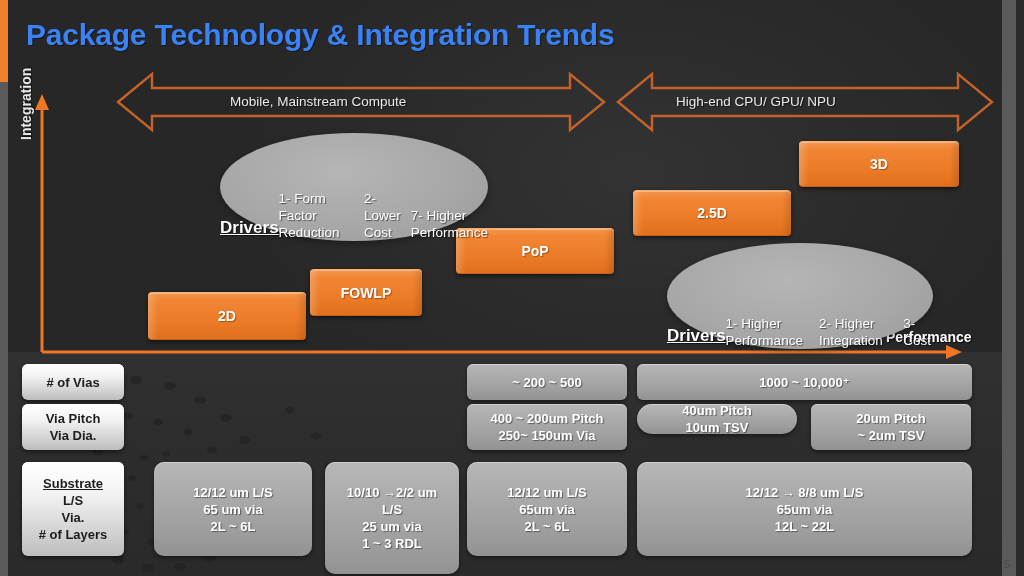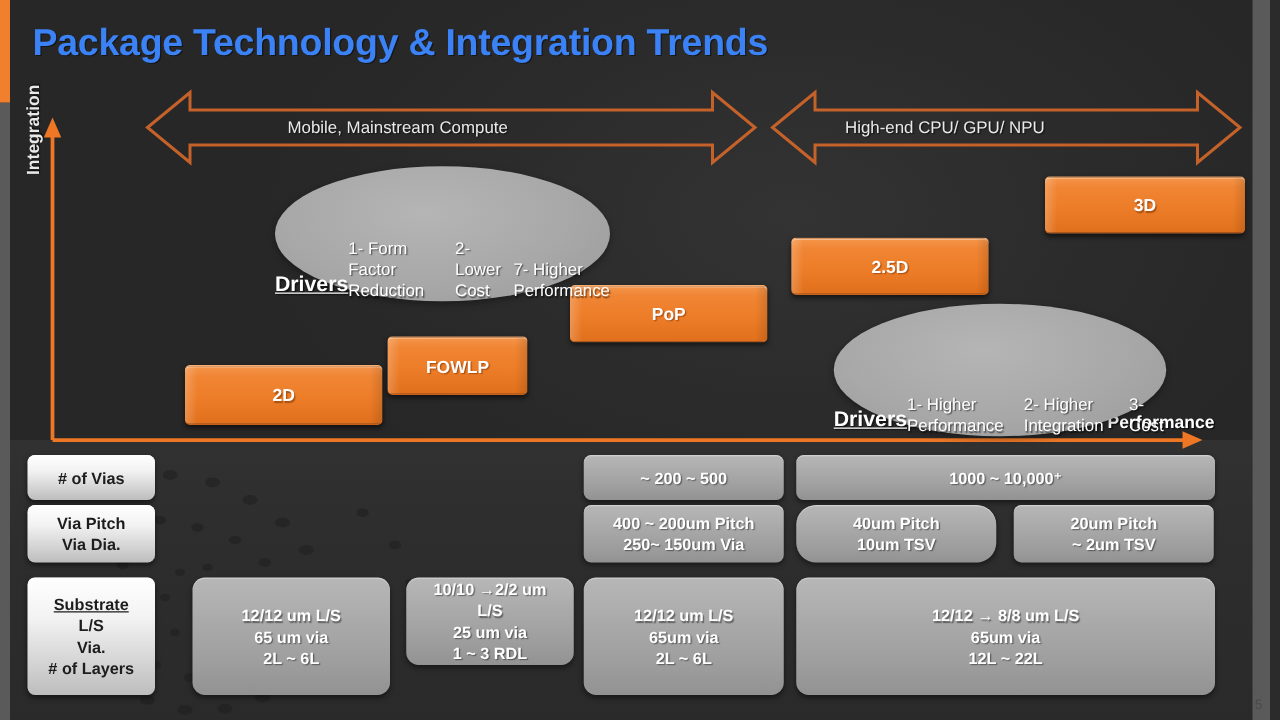--- a/index.html
+++ b/index.html
@@ -188,7 +188,7 @@
   <div class="techbox" style="left:633px;top:190px;width:158px;height:44px;">
     <span>2.5D</span>
   </div>
-  <div class="techbox" style="left:836px;top:141px;width:160px;height:44px;">
+  <div class="techbox" style="left:799px;top:141px;width:160px;height:44px;">
     <span>3D</span>
   </div>
 

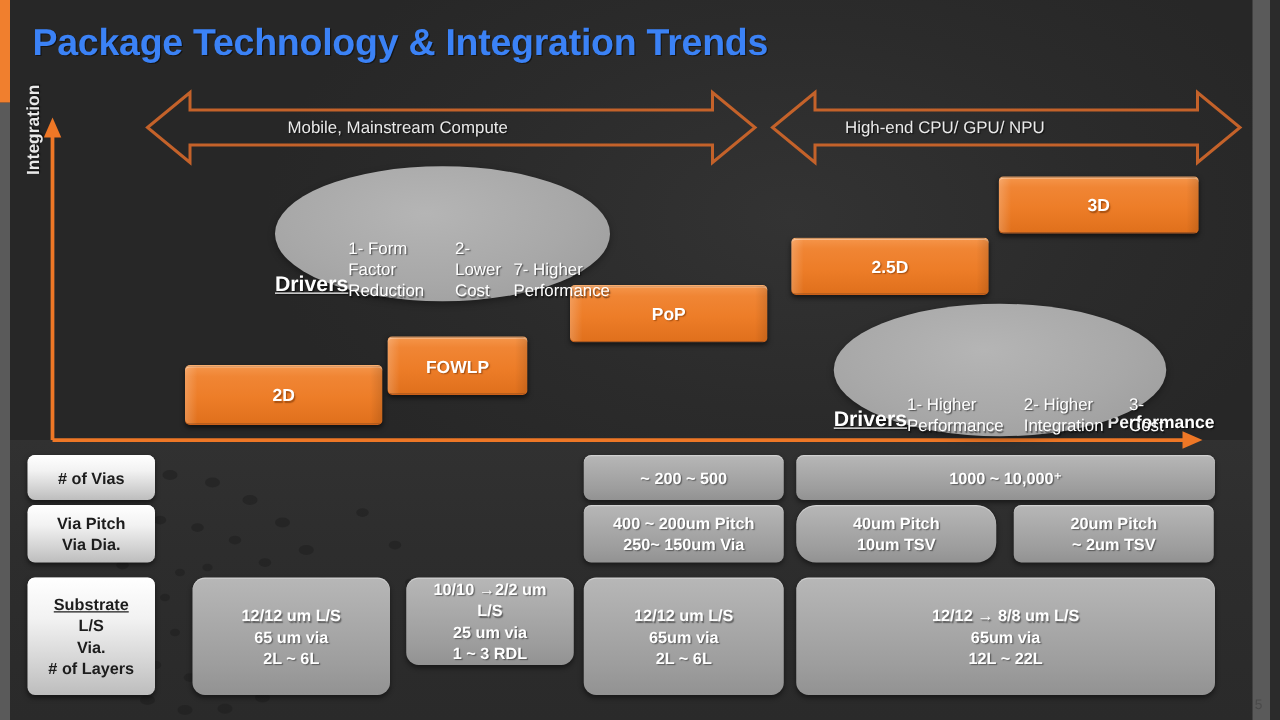--- a/index.html
+++ b/index.html
@@ -231,7 +231,7 @@
     <div>400 ~ 200um Pitch</div>
     <div>250~ 150um Via</div>
   </div>
-  <div class="cell" style="left:625px;top:404px;width:160px;height:46px;border-radius:16px;">
+  <div class="cell" style="left:625px;top:404px;width:160px;height:30px;border-radius:16px;">
     <div>40um Pitch</div>
     <div>10um TSV</div>
   </div>

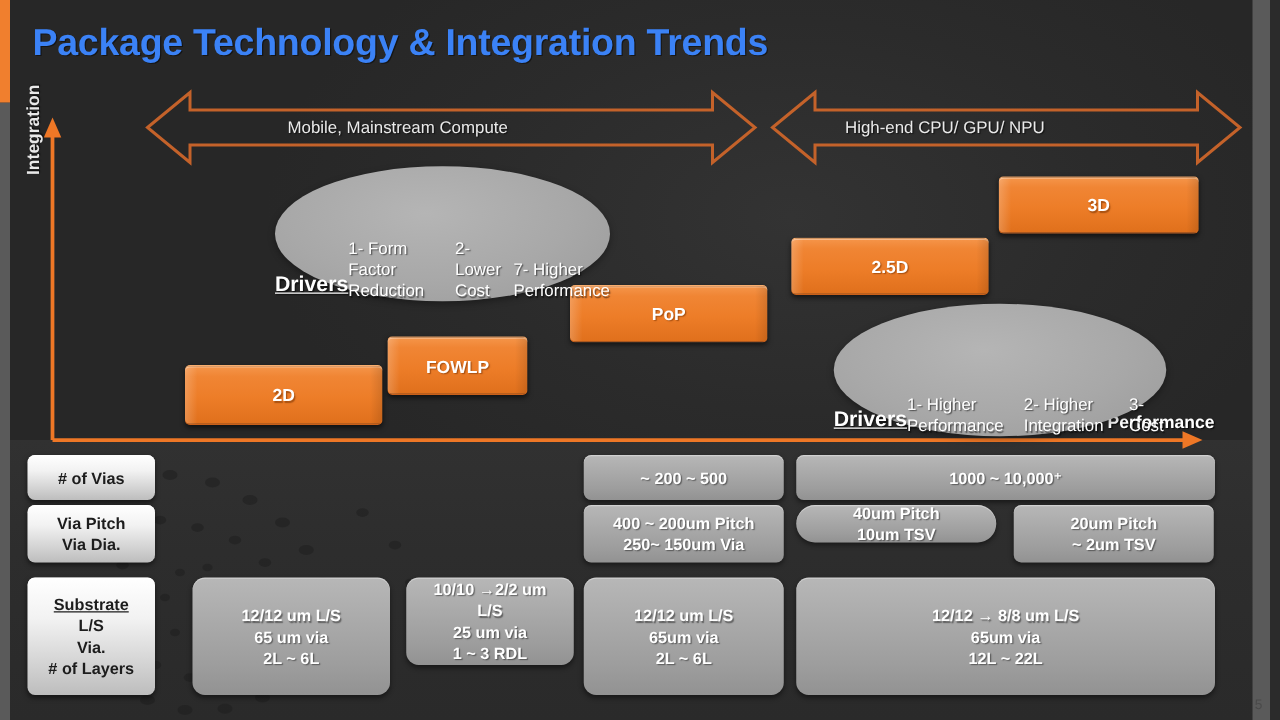--- a/index.html
+++ b/index.html
@@ -245,7 +245,7 @@
     <div>65 um via</div>
     <div>2L ~ 6L</div>
   </div>
-  <div class="cell tall" style="left:313px;top:462px;width:134px;height:70px;">
+  <div class="cell tall" style="left:313px;top:462px;width:134px;height:112px;">
     <div>10/10 →2/2 um</div>
     <div>L/S</div>
     <div>25 um via</div>

